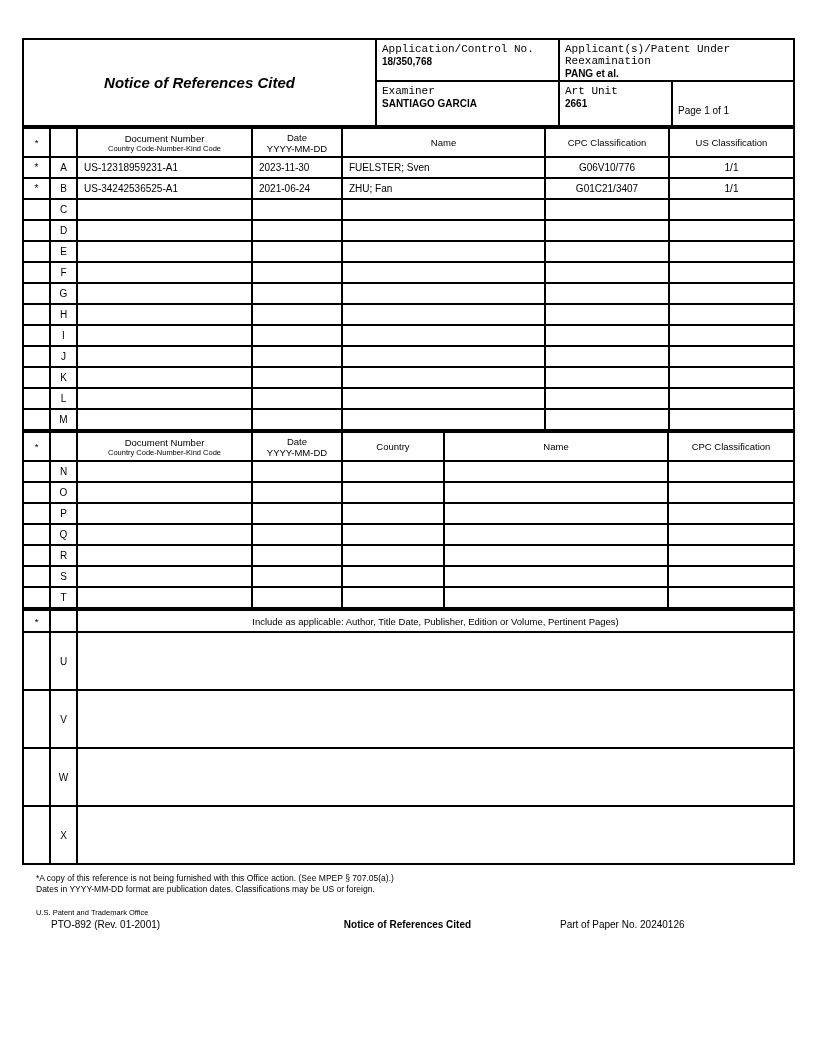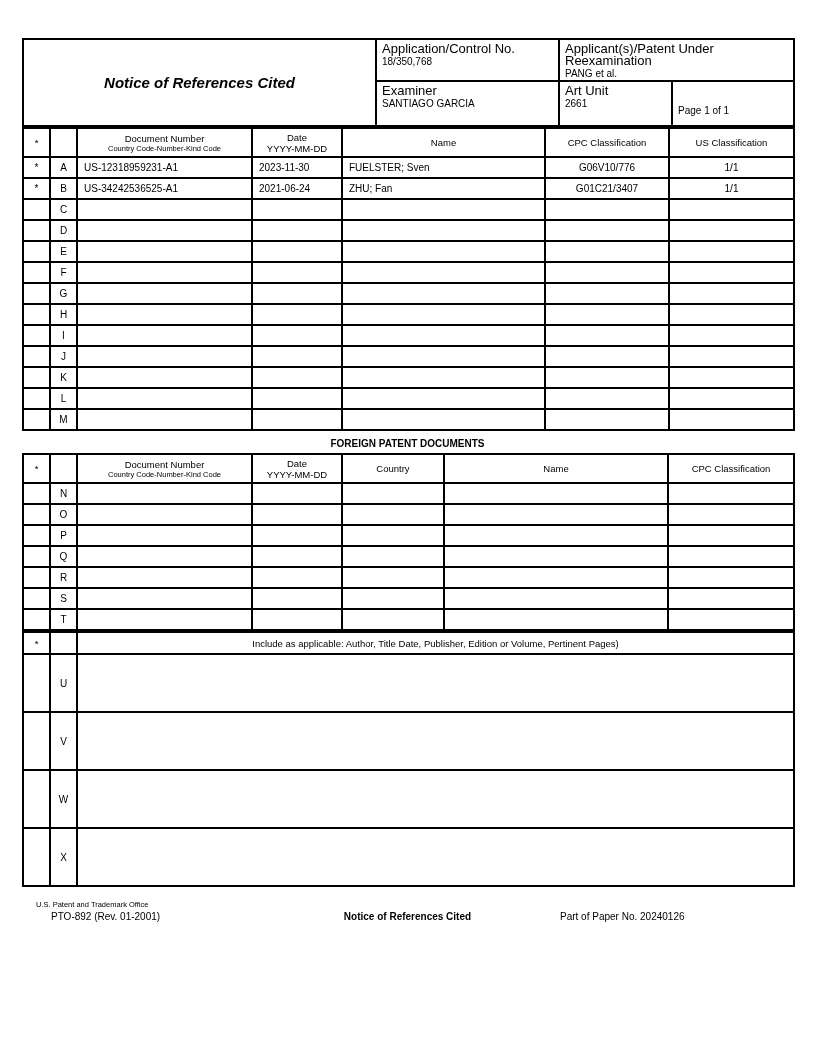--- a/index.html
+++ b/index.html
@@ -18,7 +18,7 @@
   .header-table td { vertical-align:top; }
   .title-cell { text-align:center; vertical-align:middle !important; }
   .form-title { font-size:15px; font-weight:bold; font-style:italic; }
-  .hlabel { font-size:13px; line-height:12px; padding:3px 8px 0 5px; }
+  .hlabel { font-size:11px; line-height:12px; padding:3px 8px 0 5px;font-family:Liberation Mono, monospace; }
   .hvalue { font-size:10px; line-height:13px; padding:0 0 0 5px; }
   .page-cell { vertical-align:middle !important; }
   .page-text { font-size:10px; padding:14px 0 0 5px; }

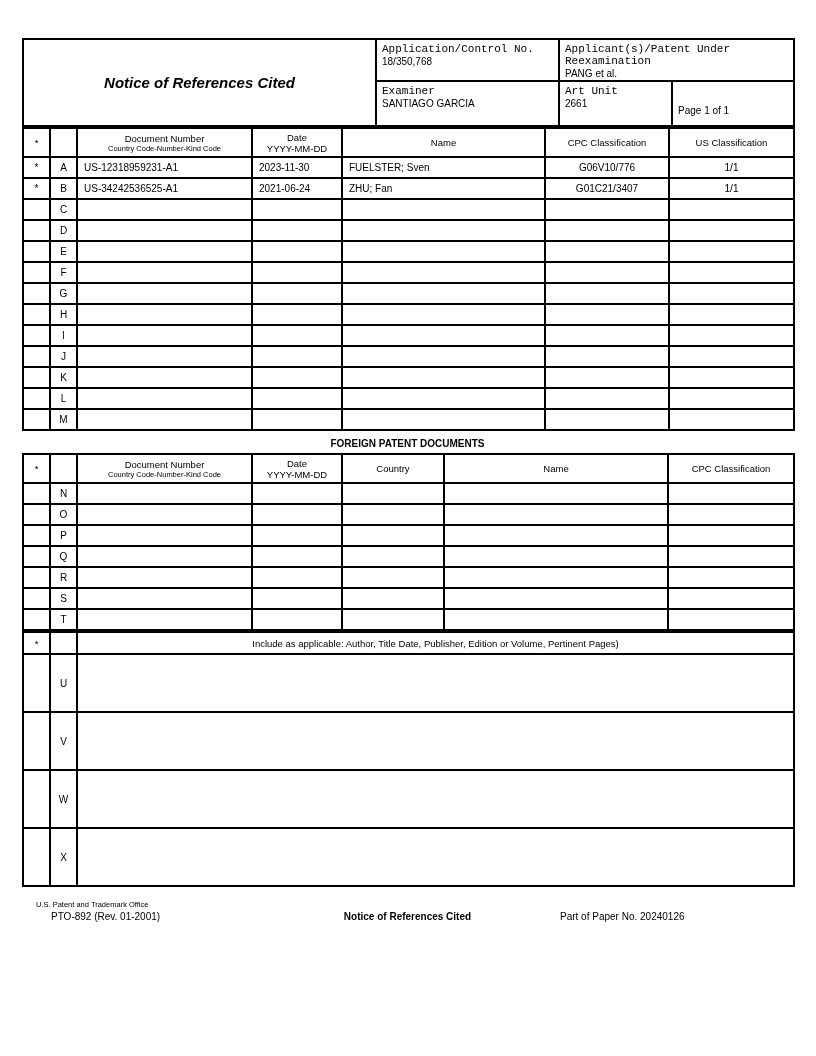--- a/index.html
+++ b/index.html
@@ -19,7 +19,7 @@
   .title-cell { text-align:center; vertical-align:middle !important; }
   .form-title { font-size:15px; font-weight:bold; font-style:italic; }
   .hlabel { font-size:11px; line-height:12px; padding:3px 8px 0 5px;font-family:Liberation Mono, monospace; }
-  .hvalue { font-size:10px; line-height:13px; padding:0 0 0 5px; }
+  .hvalue { font-size:10px; line-height:13px; padding:0 0 0 5px;font-weight:bold; }
   .page-cell { vertical-align:middle !important; }
   .page-text { font-size:10px; padding:14px 0 0 5px; }
 

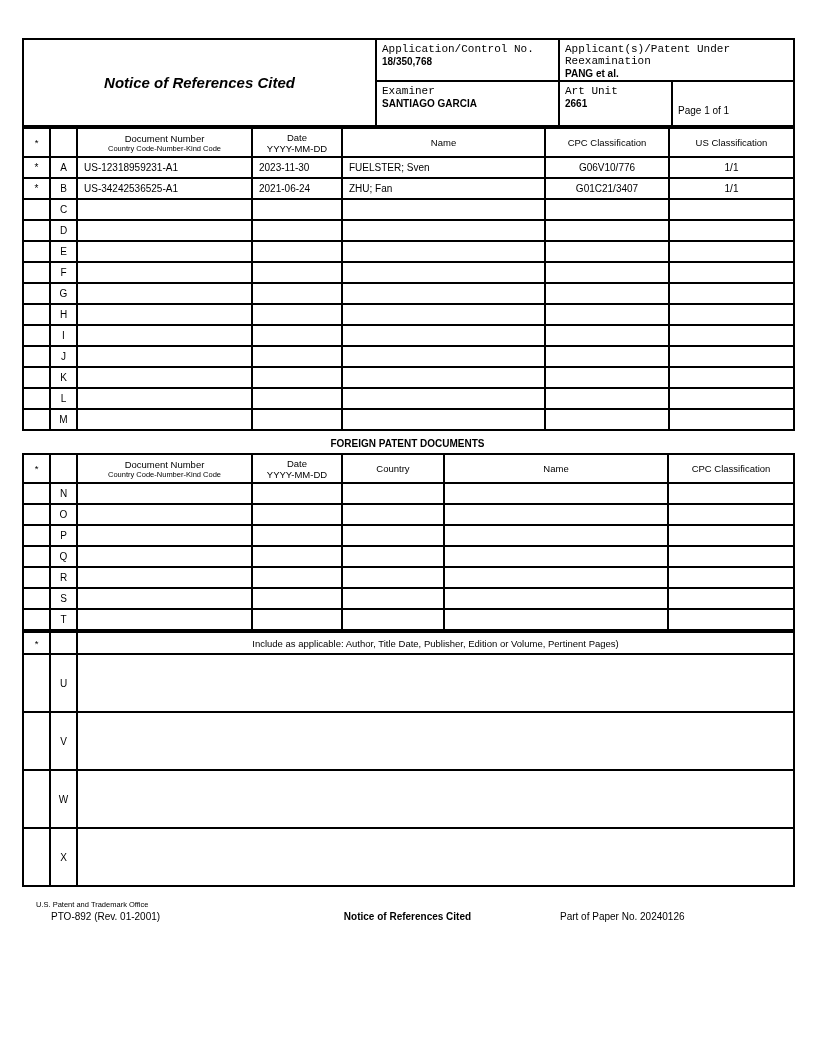--- a/index.html
+++ b/index.html
@@ -241,7 +241,6 @@
         </tbody>
     </table>
 
-    <div class="section-title">FOREIGN PATENT DOCUMENTS</div>
     <table class="doc-table">
       <colgroup>
           <col style="width:27px">

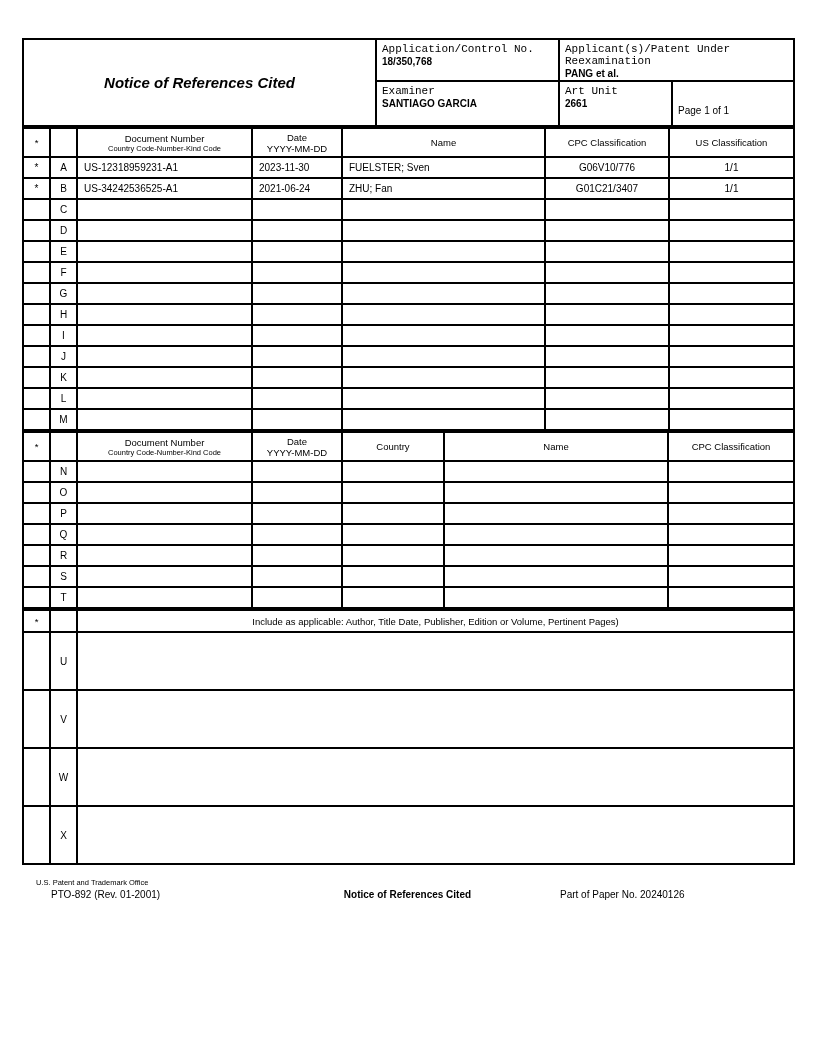--- a/index.html
+++ b/index.html
@@ -372,6 +372,10 @@
         </tbody>
     </table>
 
+    <div class="footnotes">
+      <div>*A copy of this reference is not being furnished with this Office action. (See MPEP § 707.05(a).)</div>
+      <div>Dates in YYYY-MM-DD format are publication dates. Classifications may be US or foreign.</div>
+    </div>
 
     <div class="office-line">U.S. Patent and Trademark Office</div>
     <div class="footer-row">

